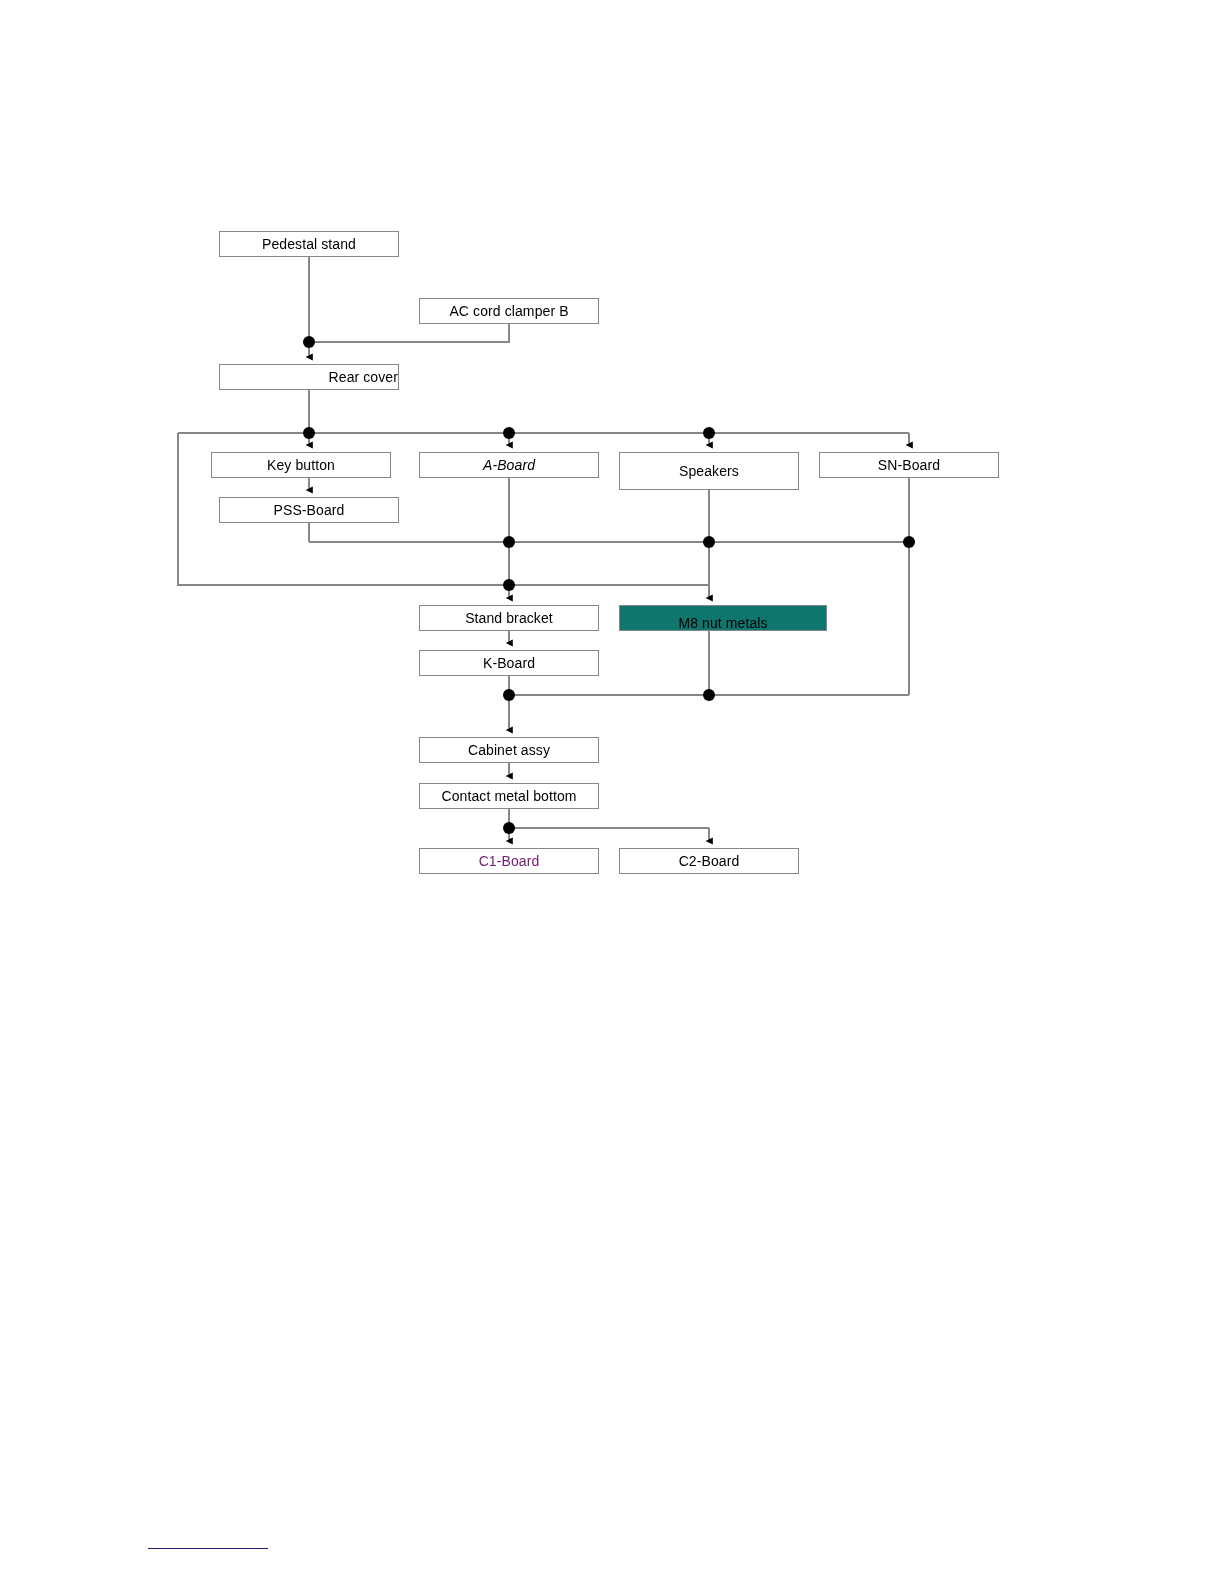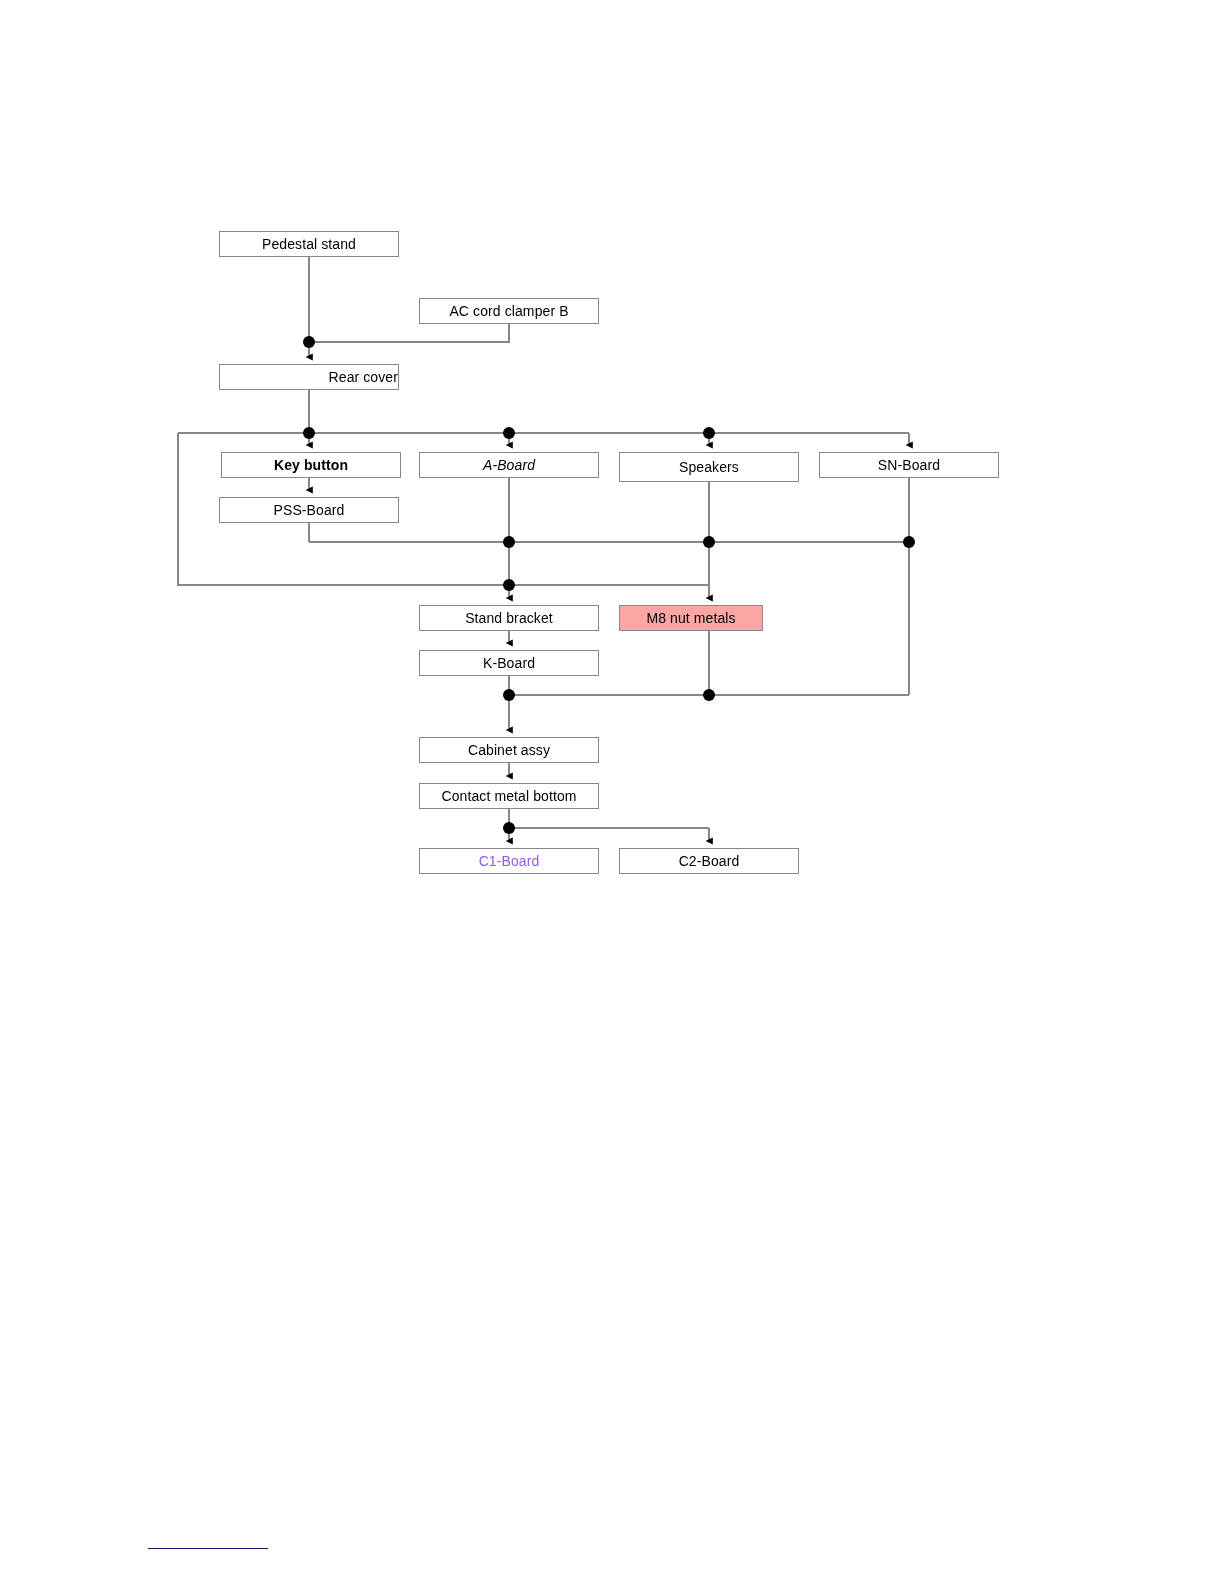--- a/index.html
+++ b/index.html
@@ -135,7 +135,7 @@
   <div class="node-box" style="left: 219px; top: 364px; width: 180px; height: 26px; border-color: rgb(135, 135, 135); background: rgb(255, 255, 255); color: rgb(0, 0, 0); justify-content: flex-end;">
     <span class="node-label">Rear cover</span>
   </div>
-  <div class="node-box" style="left: 221px; top: 452px; width: 180px; height: 26px; border-color: rgb(135, 135, 135); background: rgb(255, 255, 255); color: rgb(0, 0, 0); font-weight: bold;">
+  <div class="node-box" style="left: 211px; top: 452px; width: 180px; height: 26px; border-color: rgb(135, 135, 135); background: rgb(255, 255, 255); color: rgb(0, 0, 0);">
     <span class="node-label">Key button</span>
   </div>
   <div class="node-box" style="left: 419px; top: 452px; width: 180px; height: 26px; border-color: rgb(135, 135, 135); background: rgb(255, 255, 255); color: rgb(0, 0, 0); font-style: italic;">

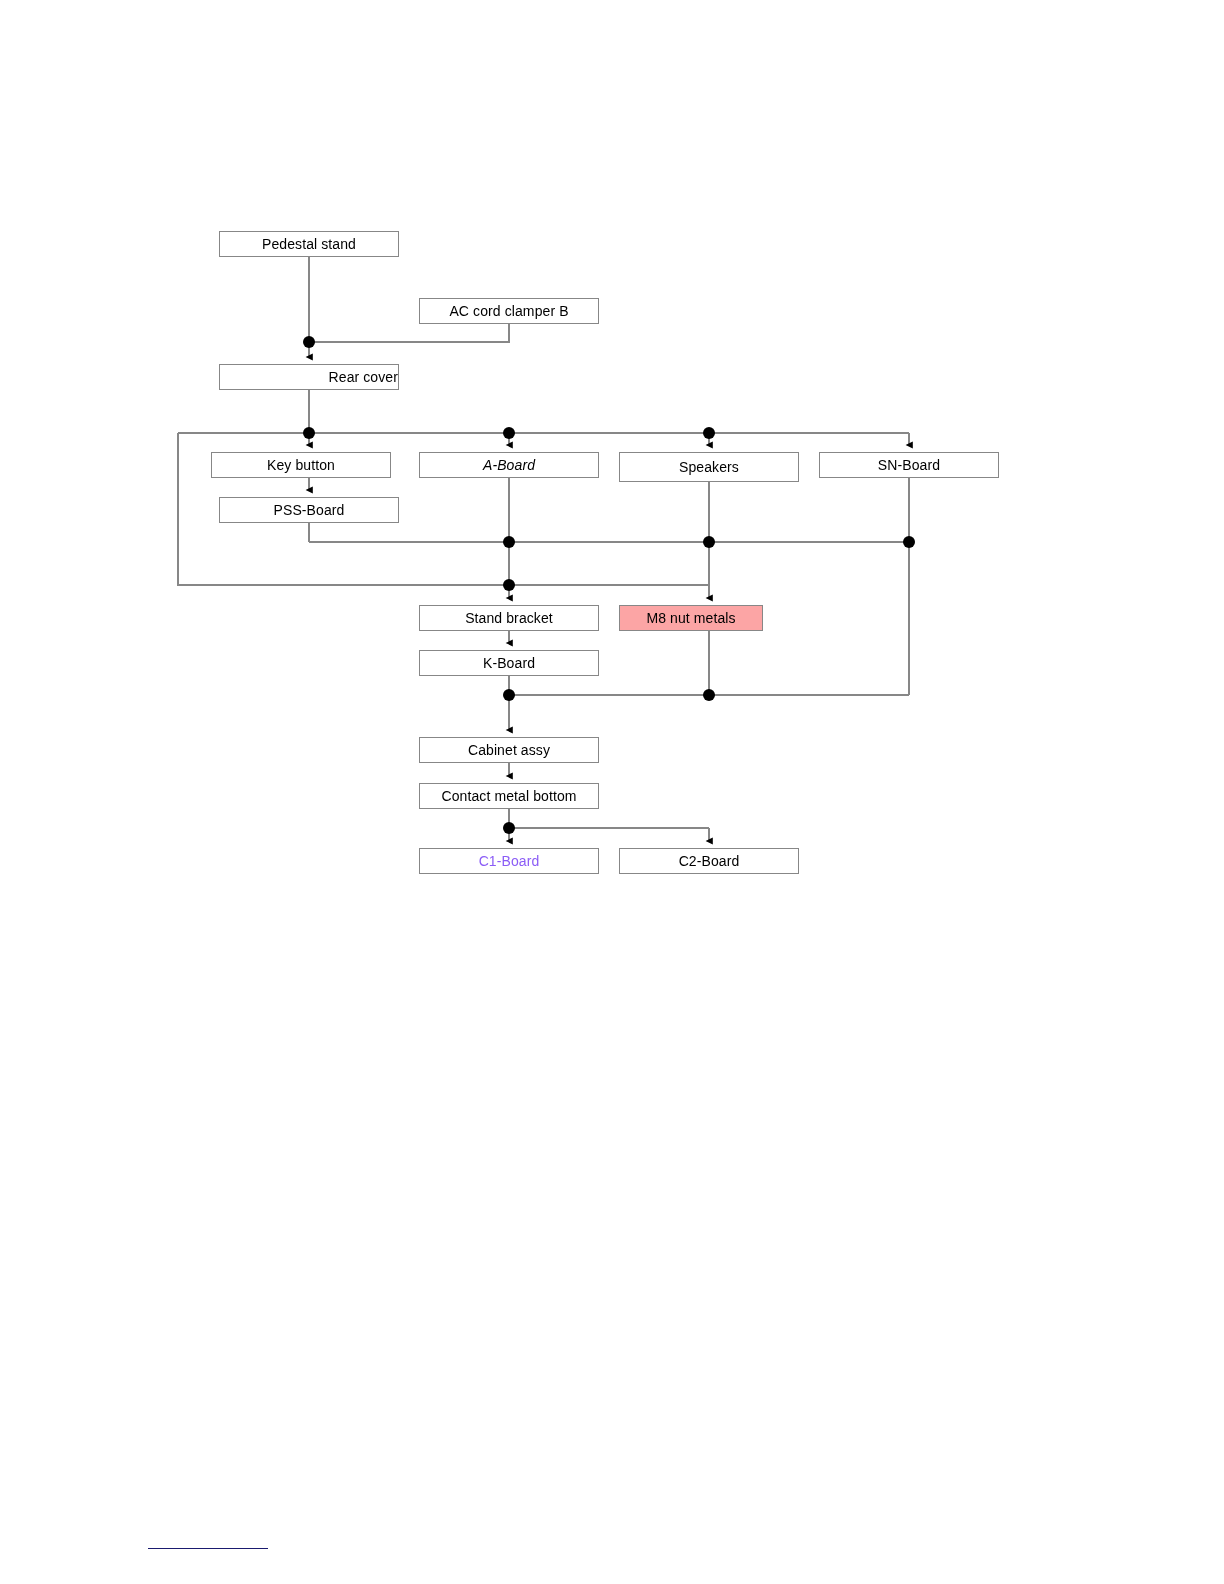--- a/index.html
+++ b/index.html
@@ -141,7 +141,7 @@
   <div class="node-box" style="left: 419px; top: 452px; width: 180px; height: 26px; border-color: rgb(135, 135, 135); background: rgb(255, 255, 255); color: rgb(0, 0, 0); font-style: italic;">
     <span class="node-label">A-Board</span>
   </div>
-  <div class="node-box" style="left: 619px; top: 452px; width: 180px; height: 30px; border-color: rgb(135, 135, 135); background: rgb(255, 255, 255); color: rgb(0, 0, 0);">
+  <div class="node-box" style="left: 619px; top: 452px; width: 180px; height: 38px; border-color: rgb(135, 135, 135); background: rgb(255, 255, 255); color: rgb(0, 0, 0);">
     <span class="node-label">Speakers</span>
   </div>
   <div class="node-box" style="left: 819px; top: 452px; width: 180px; height: 26px; border-color: rgb(135, 135, 135); background: rgb(255, 255, 255); color: rgb(0, 0, 0);">

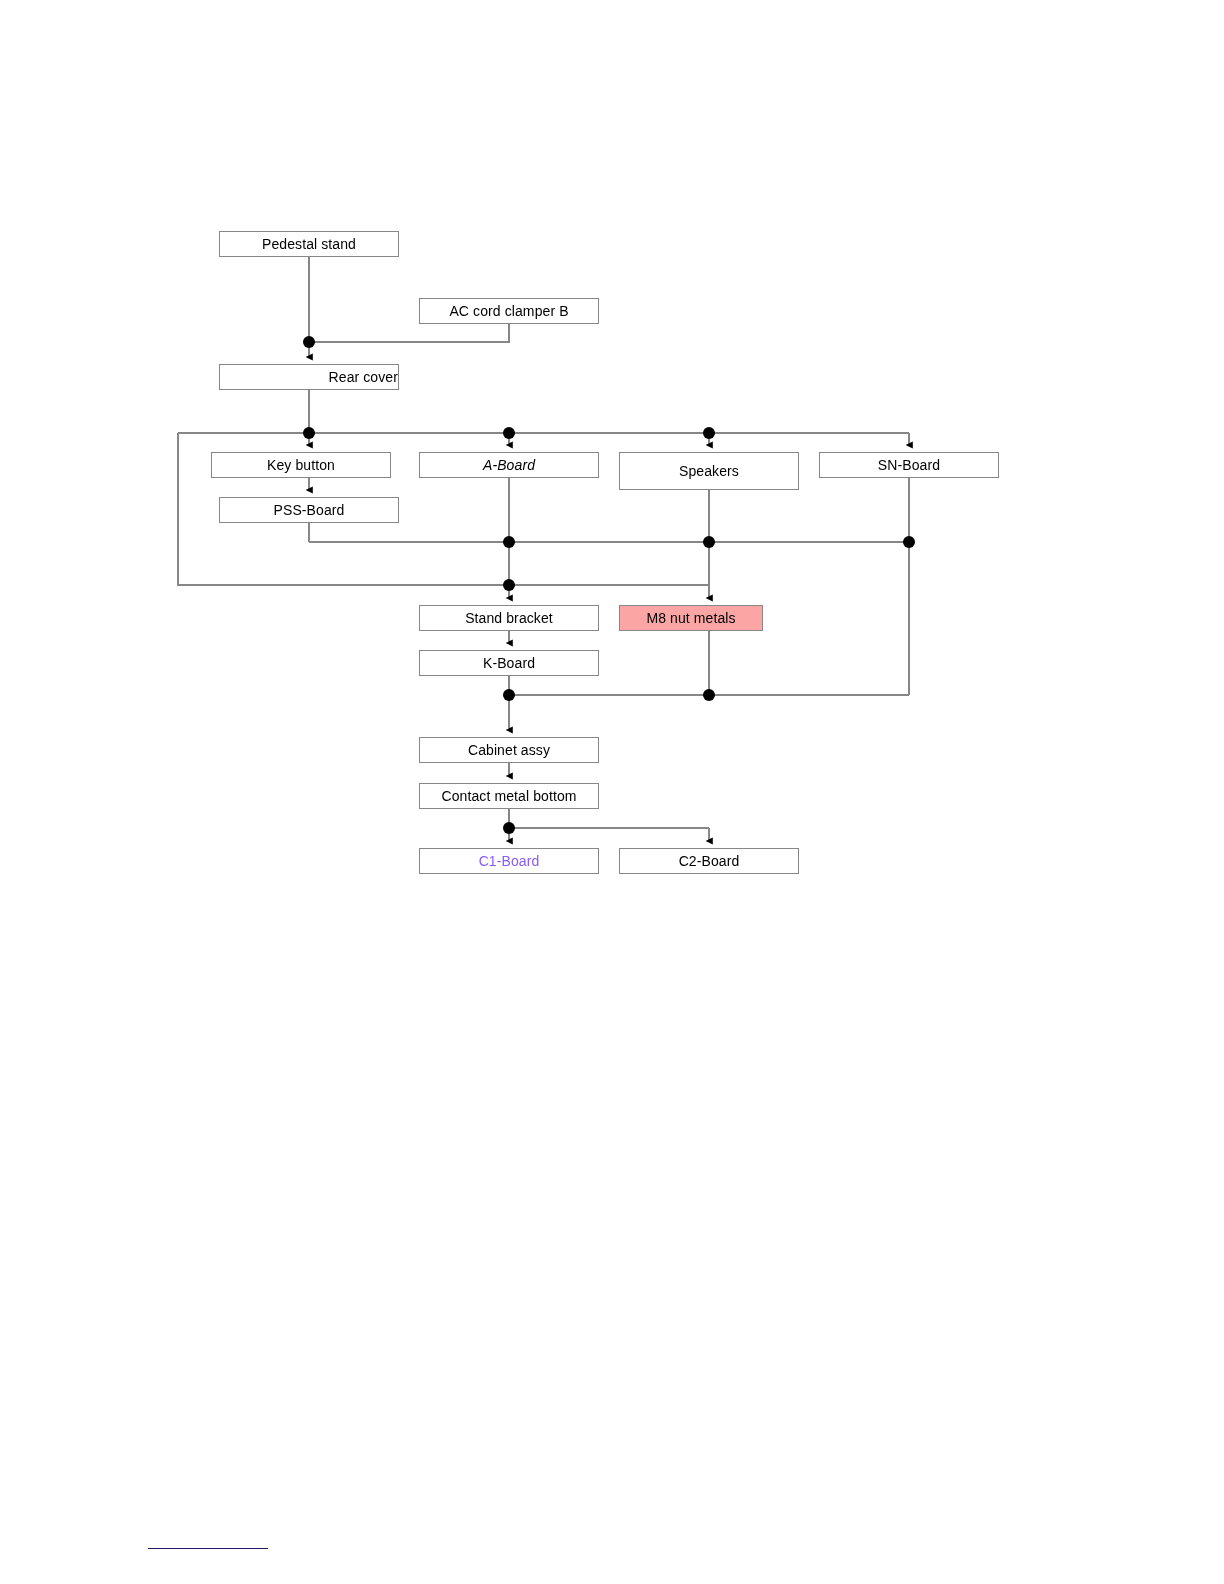--- a/index.html
+++ b/index.html
@@ -153,7 +153,7 @@
   <div class="node-box" style="left: 419px; top: 605px; width: 180px; height: 26px; border-color: rgb(135, 135, 135); background: rgb(255, 255, 255); color: rgb(0, 0, 0);">
     <span class="node-label">Stand bracket</span>
   </div>
-  <div class="node-box" style="left: 619px; top: 605px; width: 144px; height: 26px; border-color: rgb(135, 135, 135); background: #fca5a5; color: rgb(0, 0, 0);">
+  <div class="node-box" style="left: 619px; top: 605px; width: 208px; height: 26px; border-color: rgb(135, 135, 135); background: #0f766e; color: rgb(0, 0, 0); align-items: flex-end;">
     <span class="node-label">M8 nut metals</span>
   </div>
   <div class="node-box" style="left: 419px; top: 650px; width: 180px; height: 26px; border-color: rgb(135, 135, 135); background: rgb(255, 255, 255); color: rgb(0, 0, 0);">

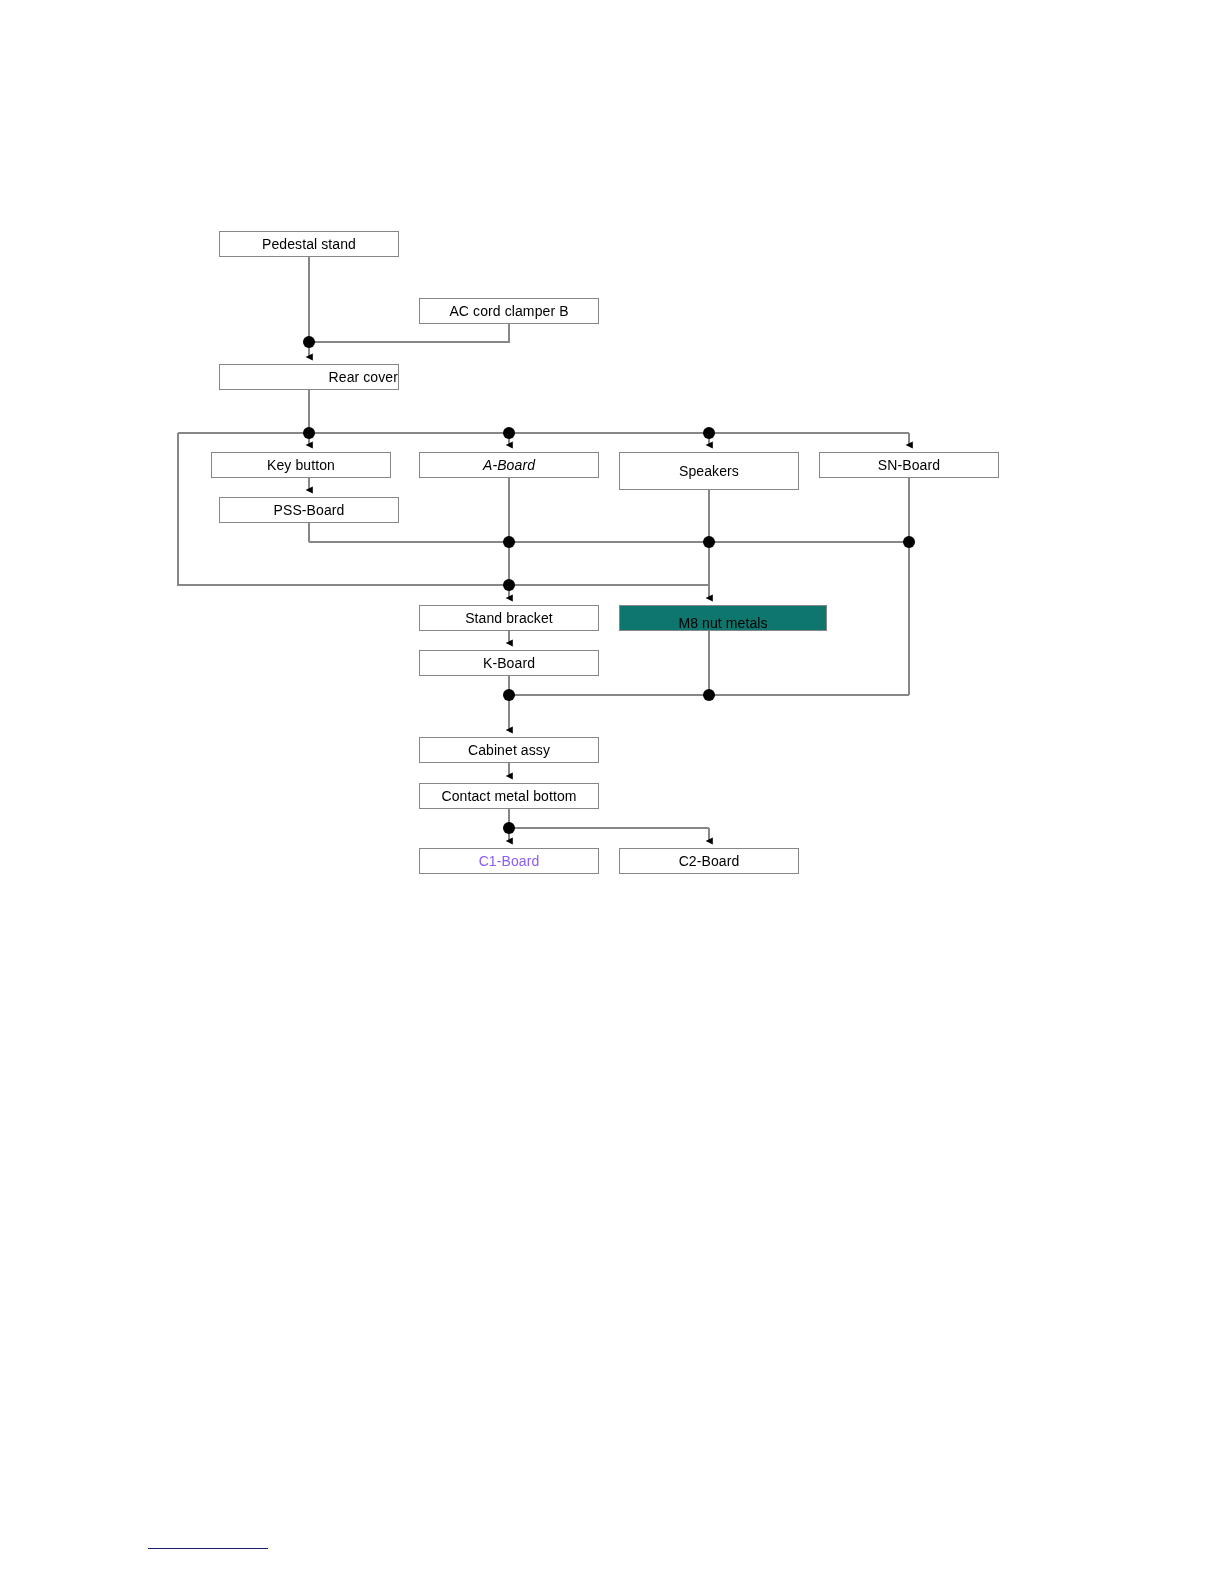--- a/index.html
+++ b/index.html
@@ -165,7 +165,7 @@
   <div class="node-box" style="left: 419px; top: 783px; width: 180px; height: 26px; border-color: rgb(135, 135, 135); background: rgb(255, 255, 255); color: rgb(0, 0, 0);">
     <span class="node-label">Contact metal bottom</span>
   </div>
-  <div class="node-box" style="left: 419px; top: 848px; width: 180px; height: 26px; border-color: rgb(135, 135, 135); background: rgb(255, 255, 255); color: #8b5cf6;">
+  <div class="node-box" style="left: 419px; top: 848px; width: 180px; height: 26px; border-color: rgb(135, 135, 135); background: rgb(255, 255, 255); color: #701a75;">
     <span class="node-label">C1-Board</span>
   </div>
   <div class="node-box" style="left: 619px; top: 848px; width: 180px; height: 26px; border-color: rgb(135, 135, 135); background: rgb(255, 255, 255); color: #000000;">

